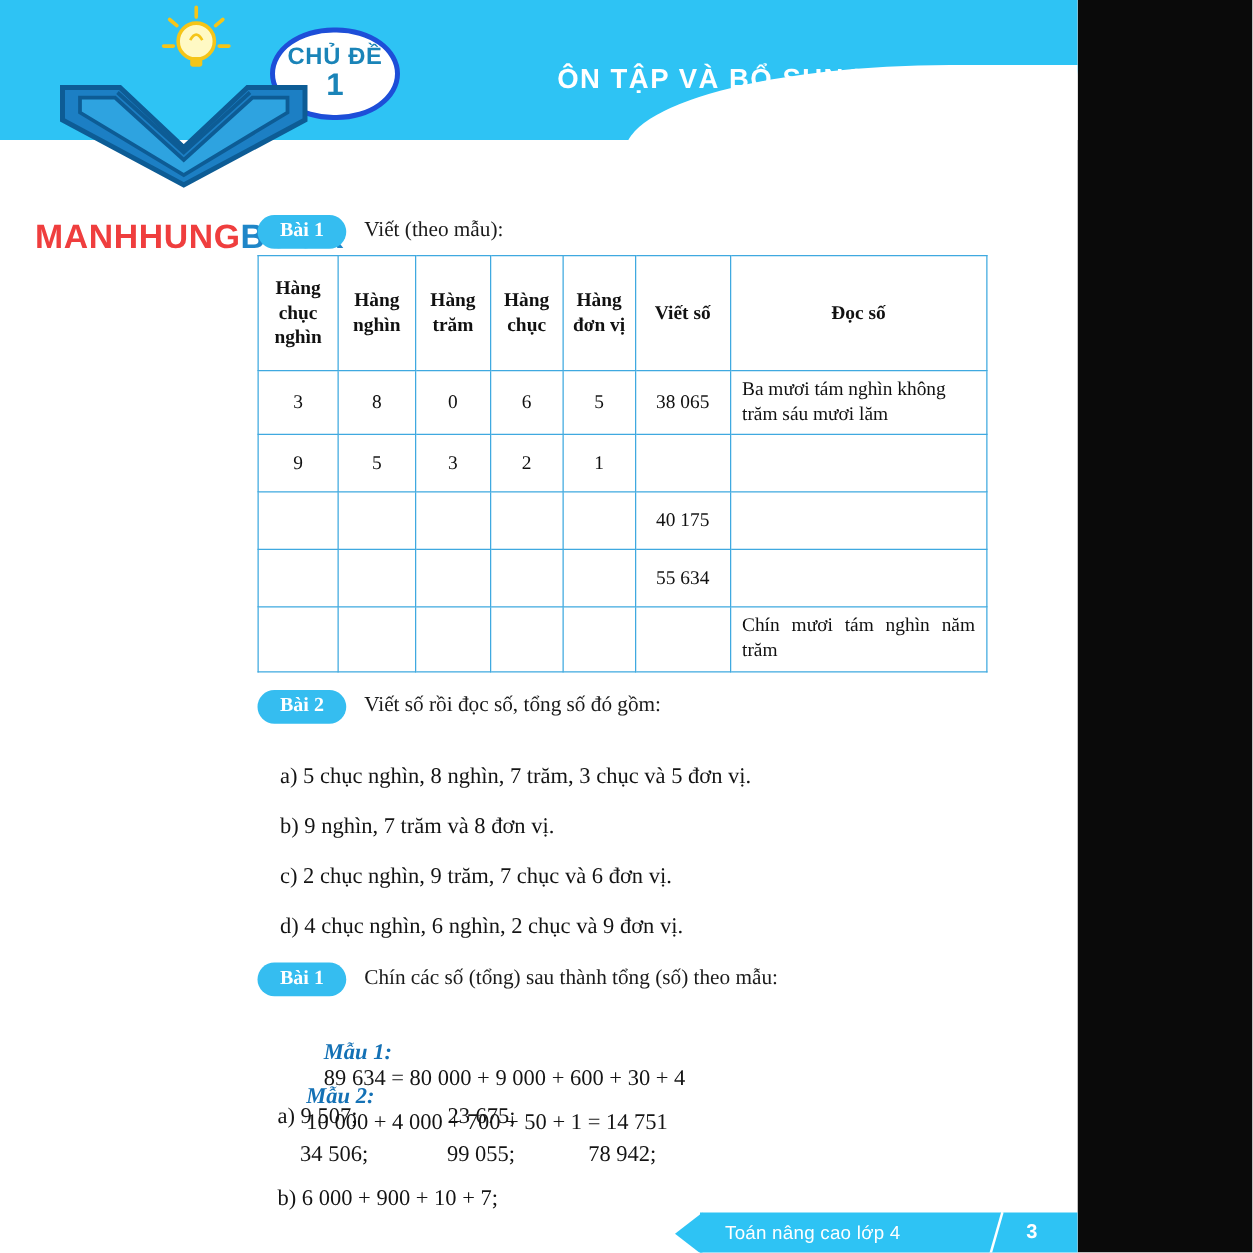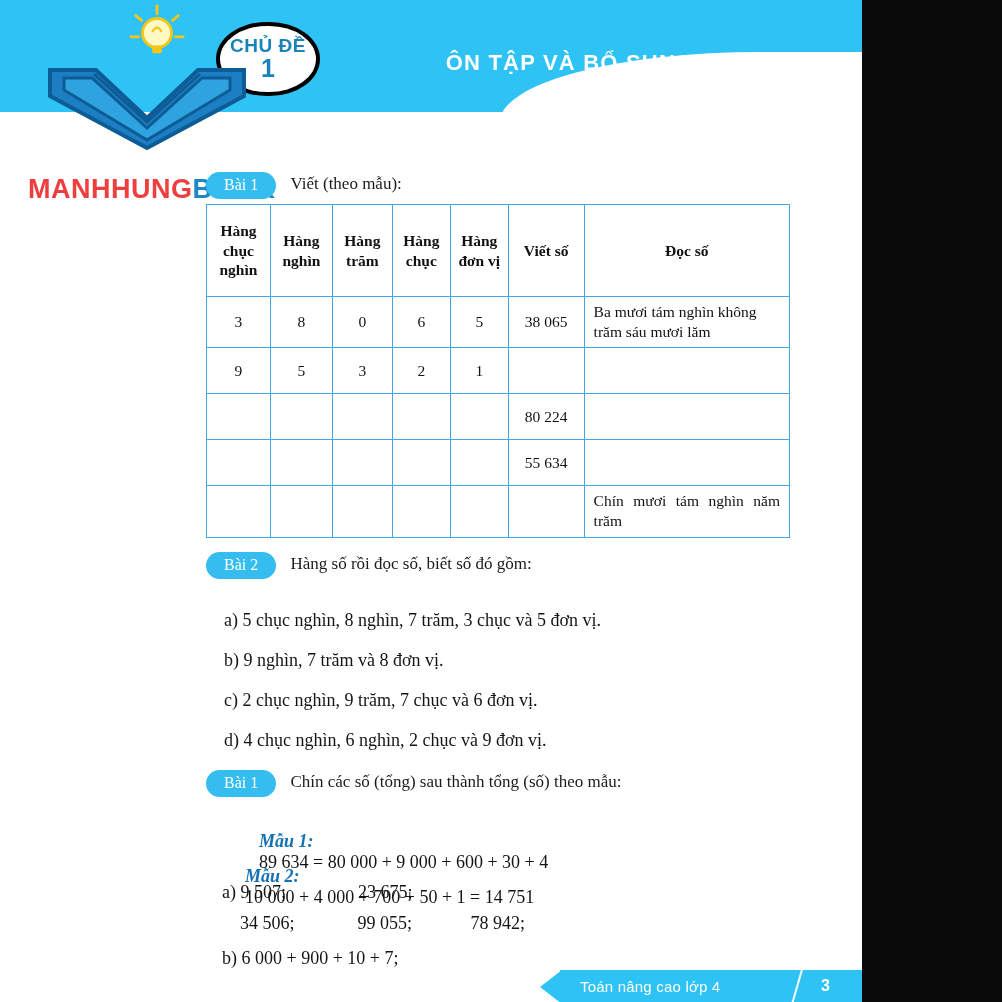--- a/index.html
+++ b/index.html
@@ -47,7 +47,7 @@
     position: absolute; left: 216px; top: 22px;
     width: 104px; height: 74px;
     background: #ffffff;
-    border: 4px solid #000000;
+    border: 4px solid #1d4ed8;
     border-radius: 52px / 38px;
     display: flex; flex-direction: column;
     align-items: center; justify-content: center;

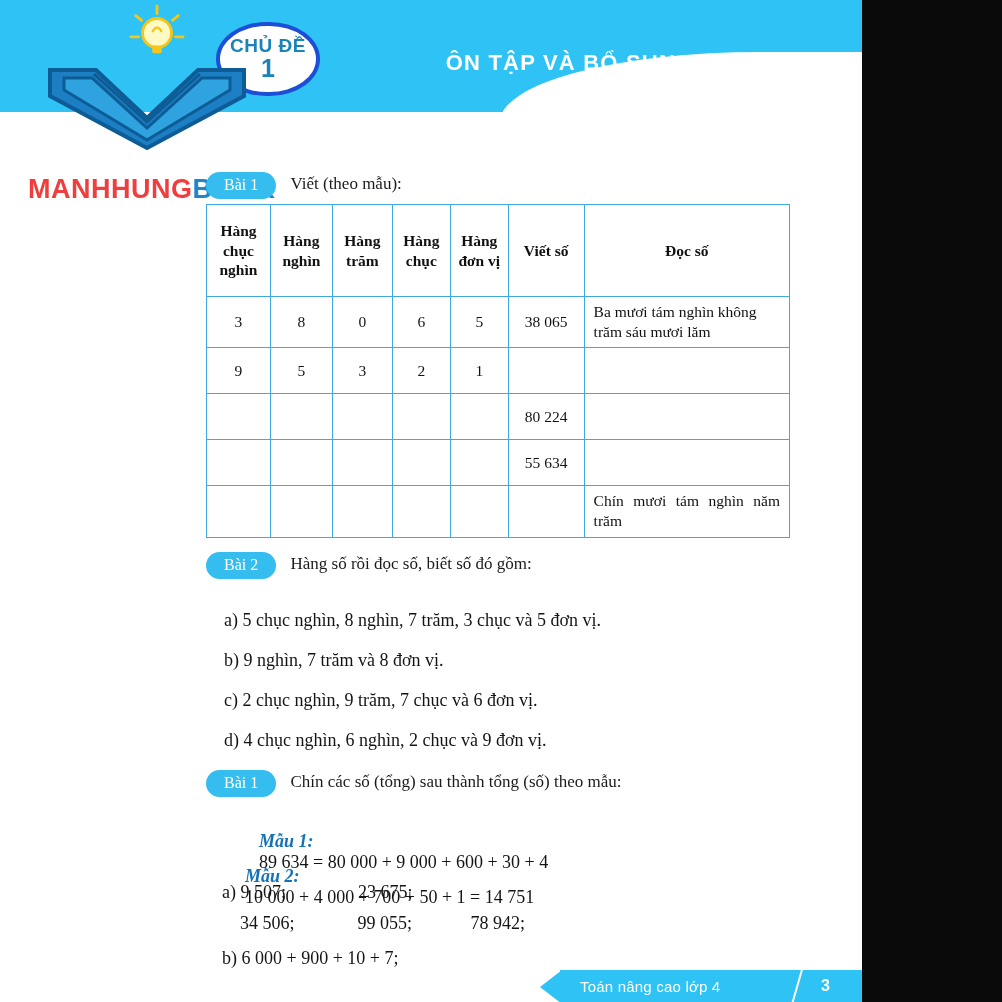--- a/index.html
+++ b/index.html
@@ -93,7 +93,7 @@
     background: #35bdf0;
     color: #ffffff;
     font-family: "Liberation Serif", serif;
-    font-weight: 400;
+    font-weight: 700;
     font-size: 16px;
     padding: 4px 18px 5px 18px;
     border-radius: 14px;

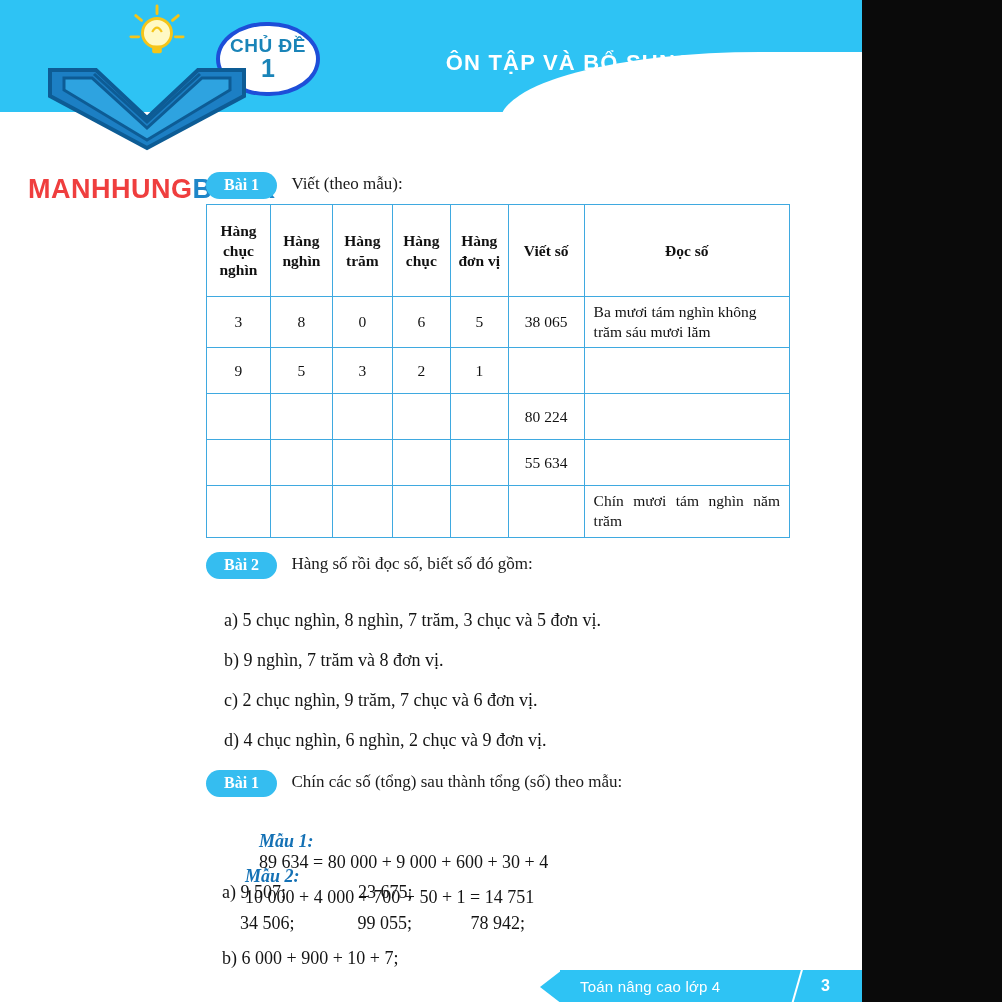--- a/index.html
+++ b/index.html
@@ -262,7 +262,7 @@
           <td></td>
           <td></td>
           <td></td>
-          <td>80 224</td>
+          <td>40 175</td>
           <td class="read-col"></td>
         </tr>
         <tr>

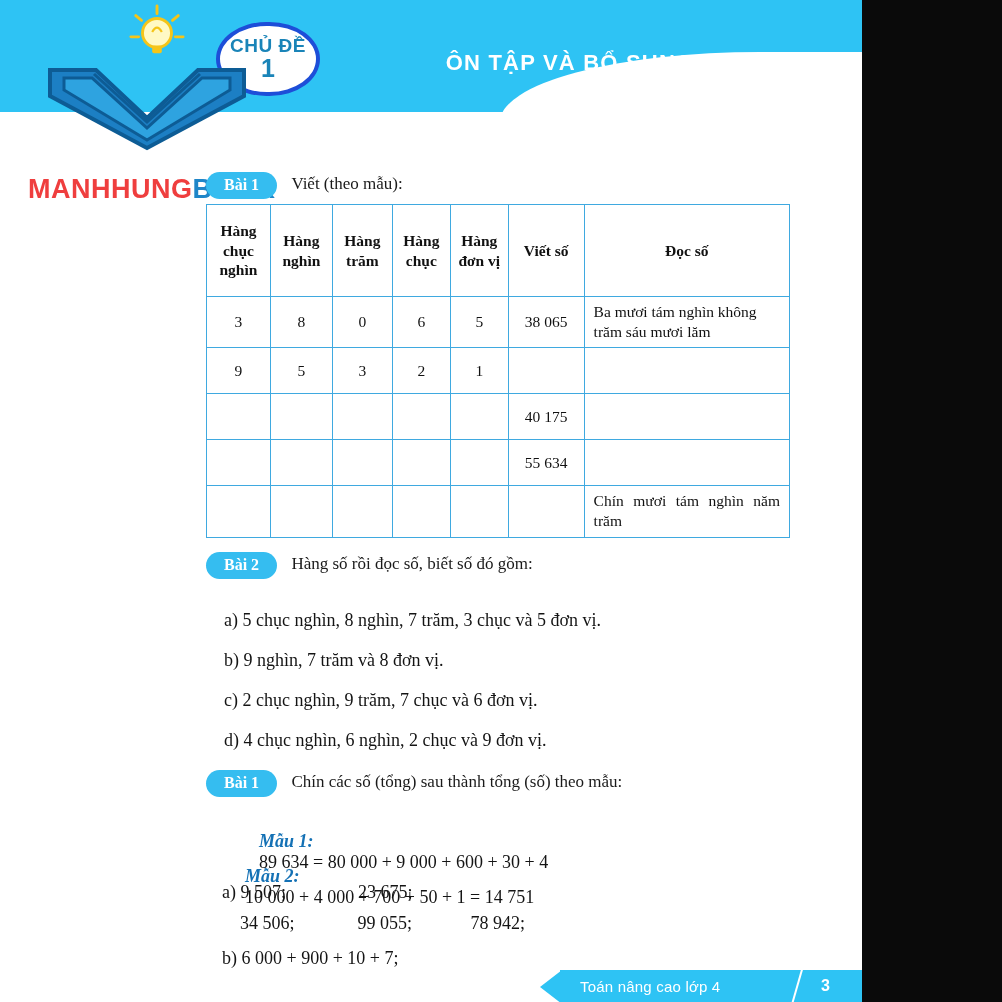--- a/index.html
+++ b/index.html
@@ -288,7 +288,7 @@
 
     <div class="row-line" style="left:206px; top:552px;">
       <span class="pill">Bài 2</span>
-      <span class="prompt">Hàng số rồi đọc số, biết số đó gồm:</span>
+      <span class="prompt">Viết số rồi đọc số, tổng số đó gồm:</span>
     </div>
 
     <div class="txt" style="left:224px; top:610px;">a) 5 chục nghìn, 8 nghìn, 7 trăm, 3 chục và 5 đơn vị.</div>

